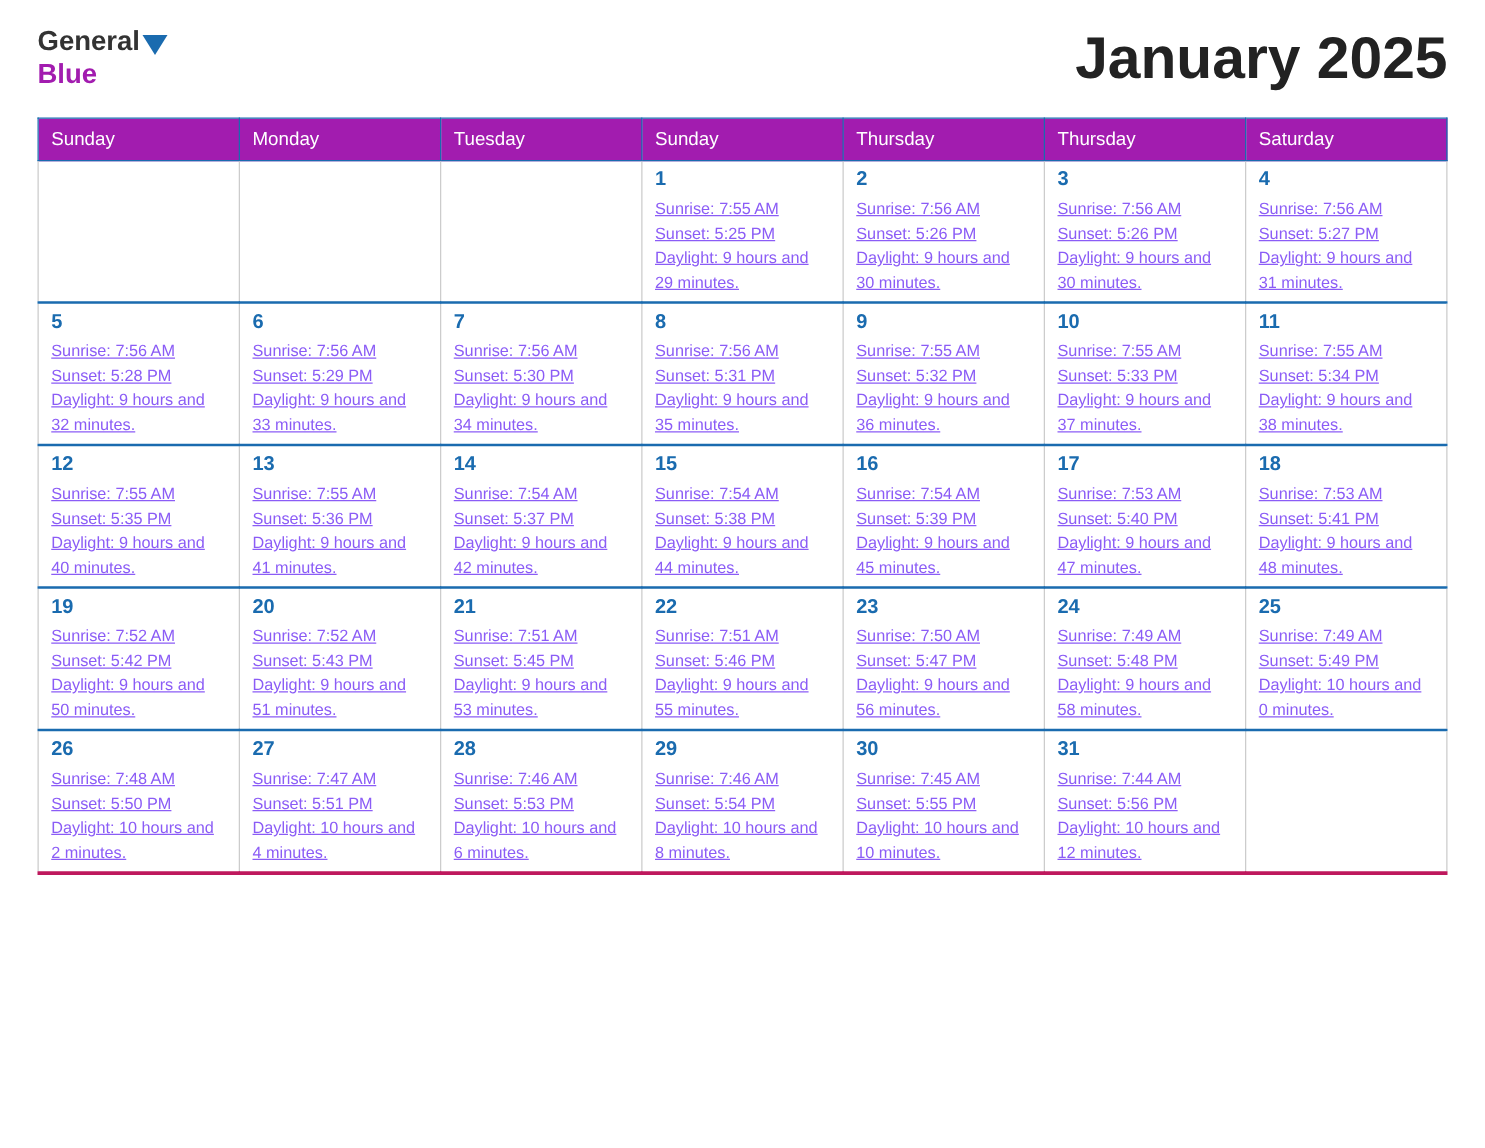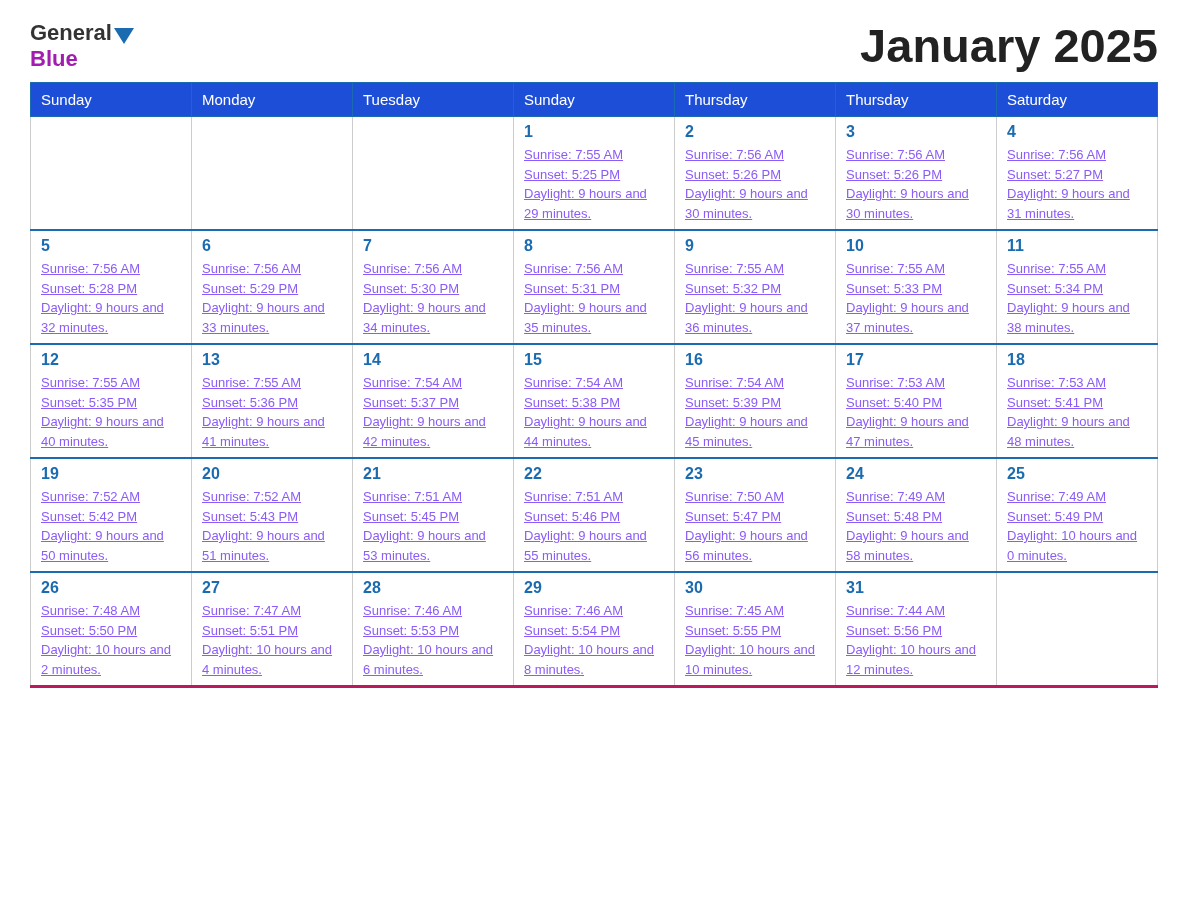--- a/index.html
+++ b/index.html
@@ -14,7 +14,7 @@
       display: flex;
       justify-content: space-between;
       align-items: flex-start;
-      margin-bottom: 10px;
+      margin-bottom: 22px;
     }
     .logo {
       display: flex;

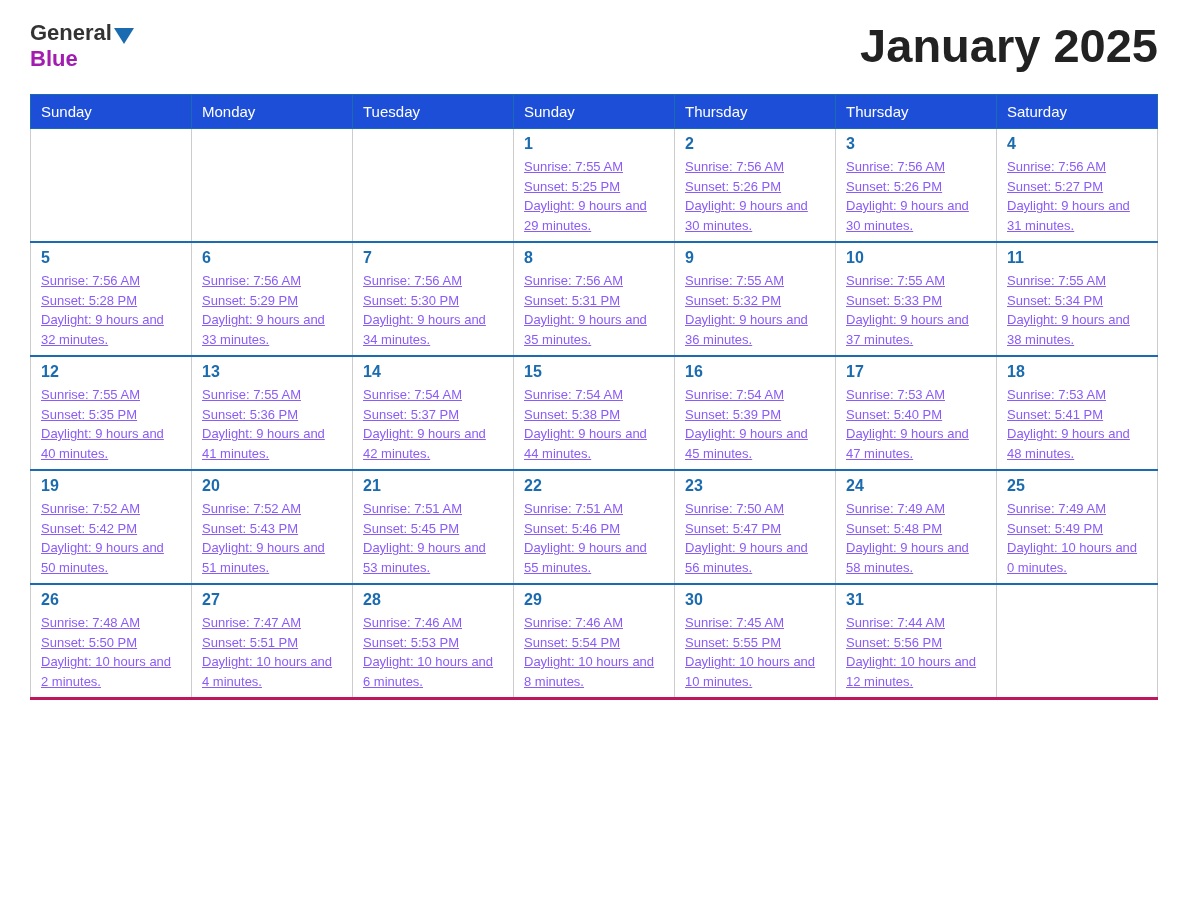--- a/index.html
+++ b/index.html
@@ -62,7 +62,7 @@
       margin-top: 10px;
     }
     .calendar thead tr th {
-      background-color: #1d4ed8;
+      background-color: #a21caf;
       color: #fff;
       font-size: 15px;
       font-weight: normal;

